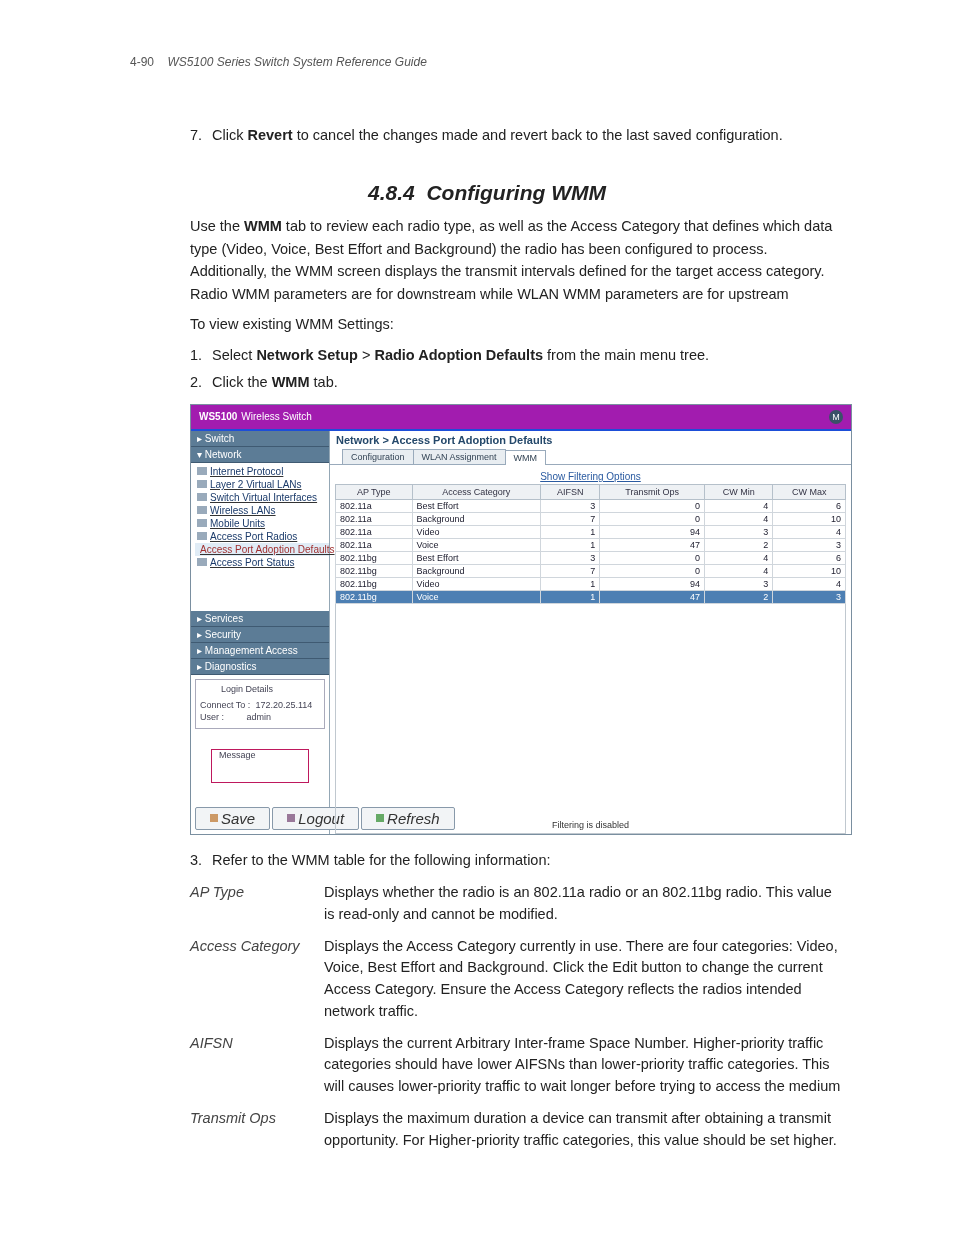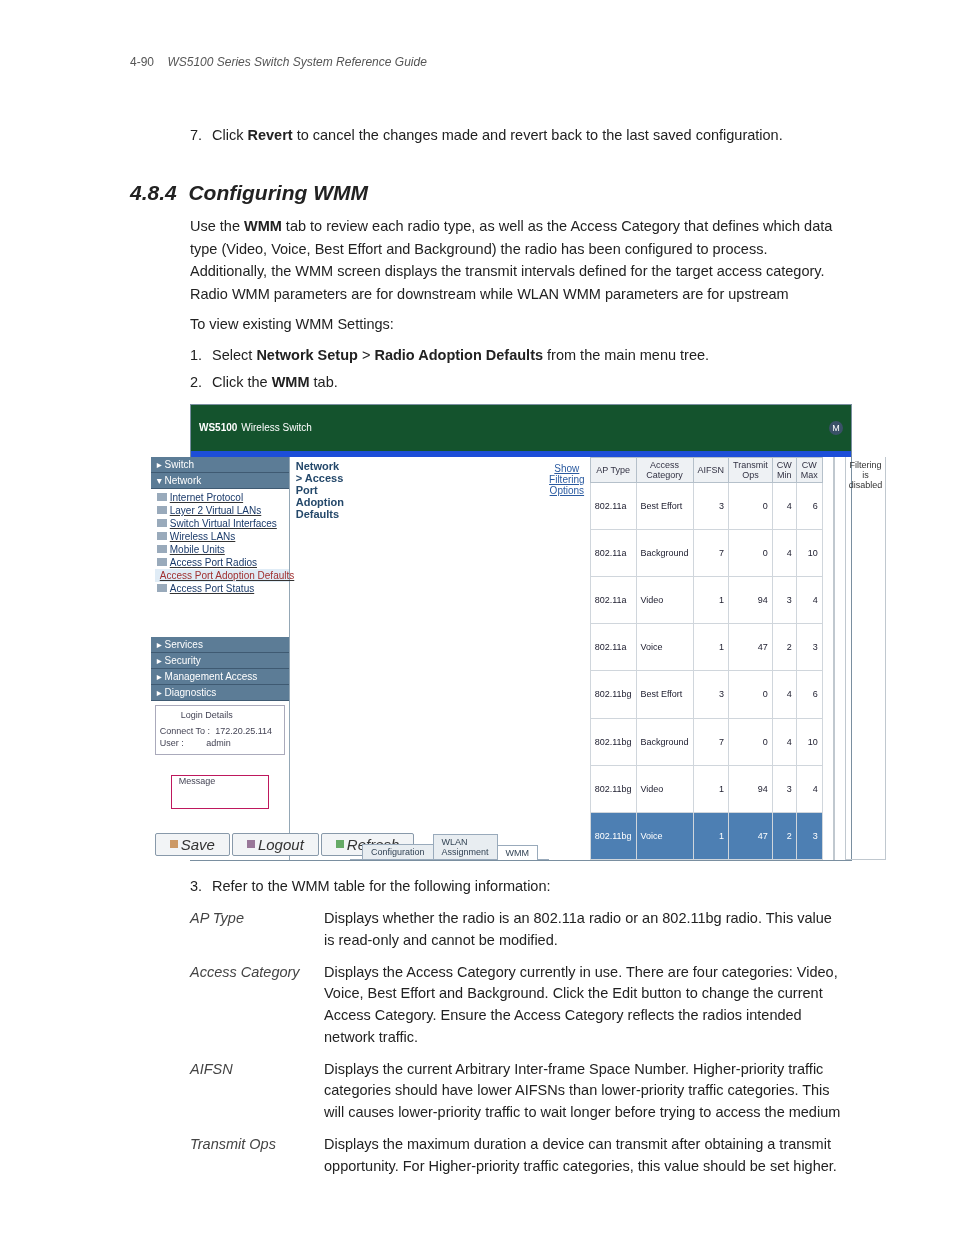--- a/index.html
+++ b/index.html
@@ -44,6 +44,7 @@
     font-weight: bold;
     font-style: italic;
     margin: 34px 0 10px 0;
+    text-align: center;
   }
   .para {
     font-size: 14.5px;

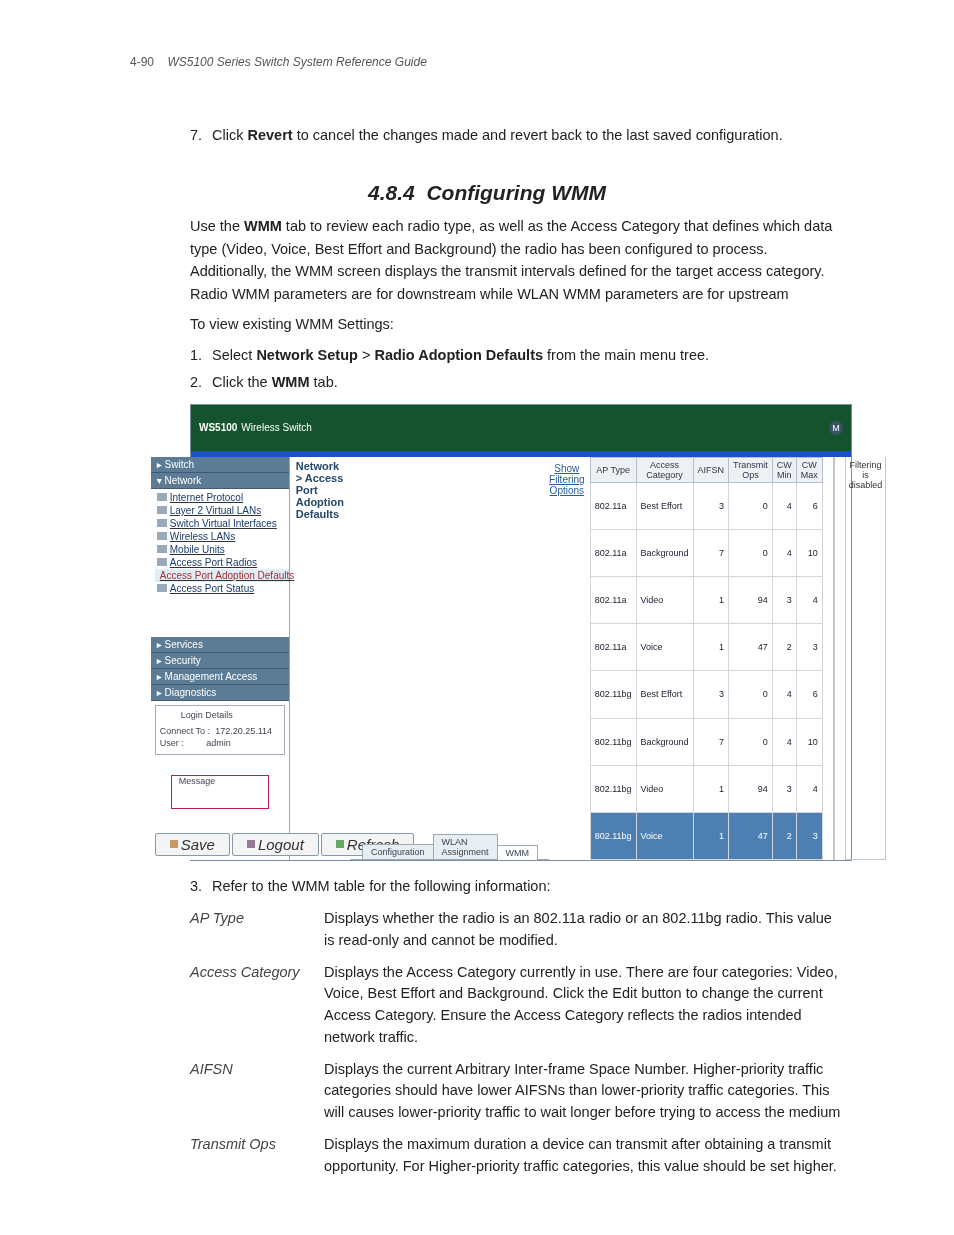--- a/index.html
+++ b/index.html
@@ -61,12 +61,12 @@
     background: #fff;
   }
   .app-brand {
-    background: #14532d;
+    background: #a21caf;
     color: #fff;
-    padding: 16px 8px;
+    padding: 5px 8px;
     display: flex;
     align-items: center;
-    border-bottom: 6px solid #1d4ed8;
+    border-bottom: 2px solid #1d4ed8;
   }
   .app-brand .brand-strong { font-weight: bold; margin-right: 4px; }
   .app-brand .brand-icon {

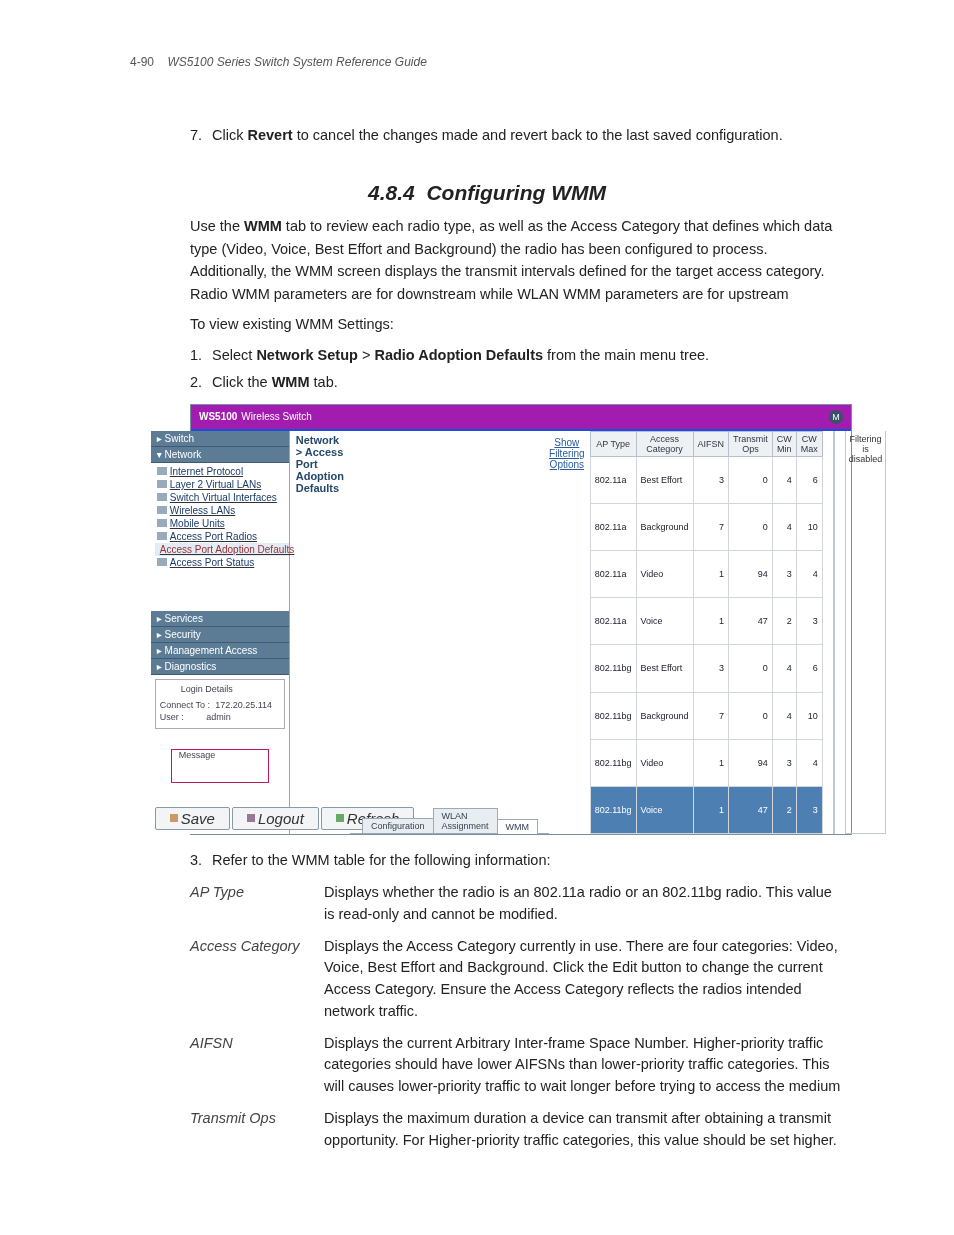--- a/index.html
+++ b/index.html
@@ -151,7 +151,7 @@
   .ico-refresh { background:#6a6; }
   .ico-help { background:#27c; border-radius:50%; }
 
-  .app-main { flex: 1; display:flex; flex-direction:row; }
+  .app-main { flex: 1; display:flex; flex-direction:column; }
   .main-title {
     font-size: 11px;
     font-weight: bold;

